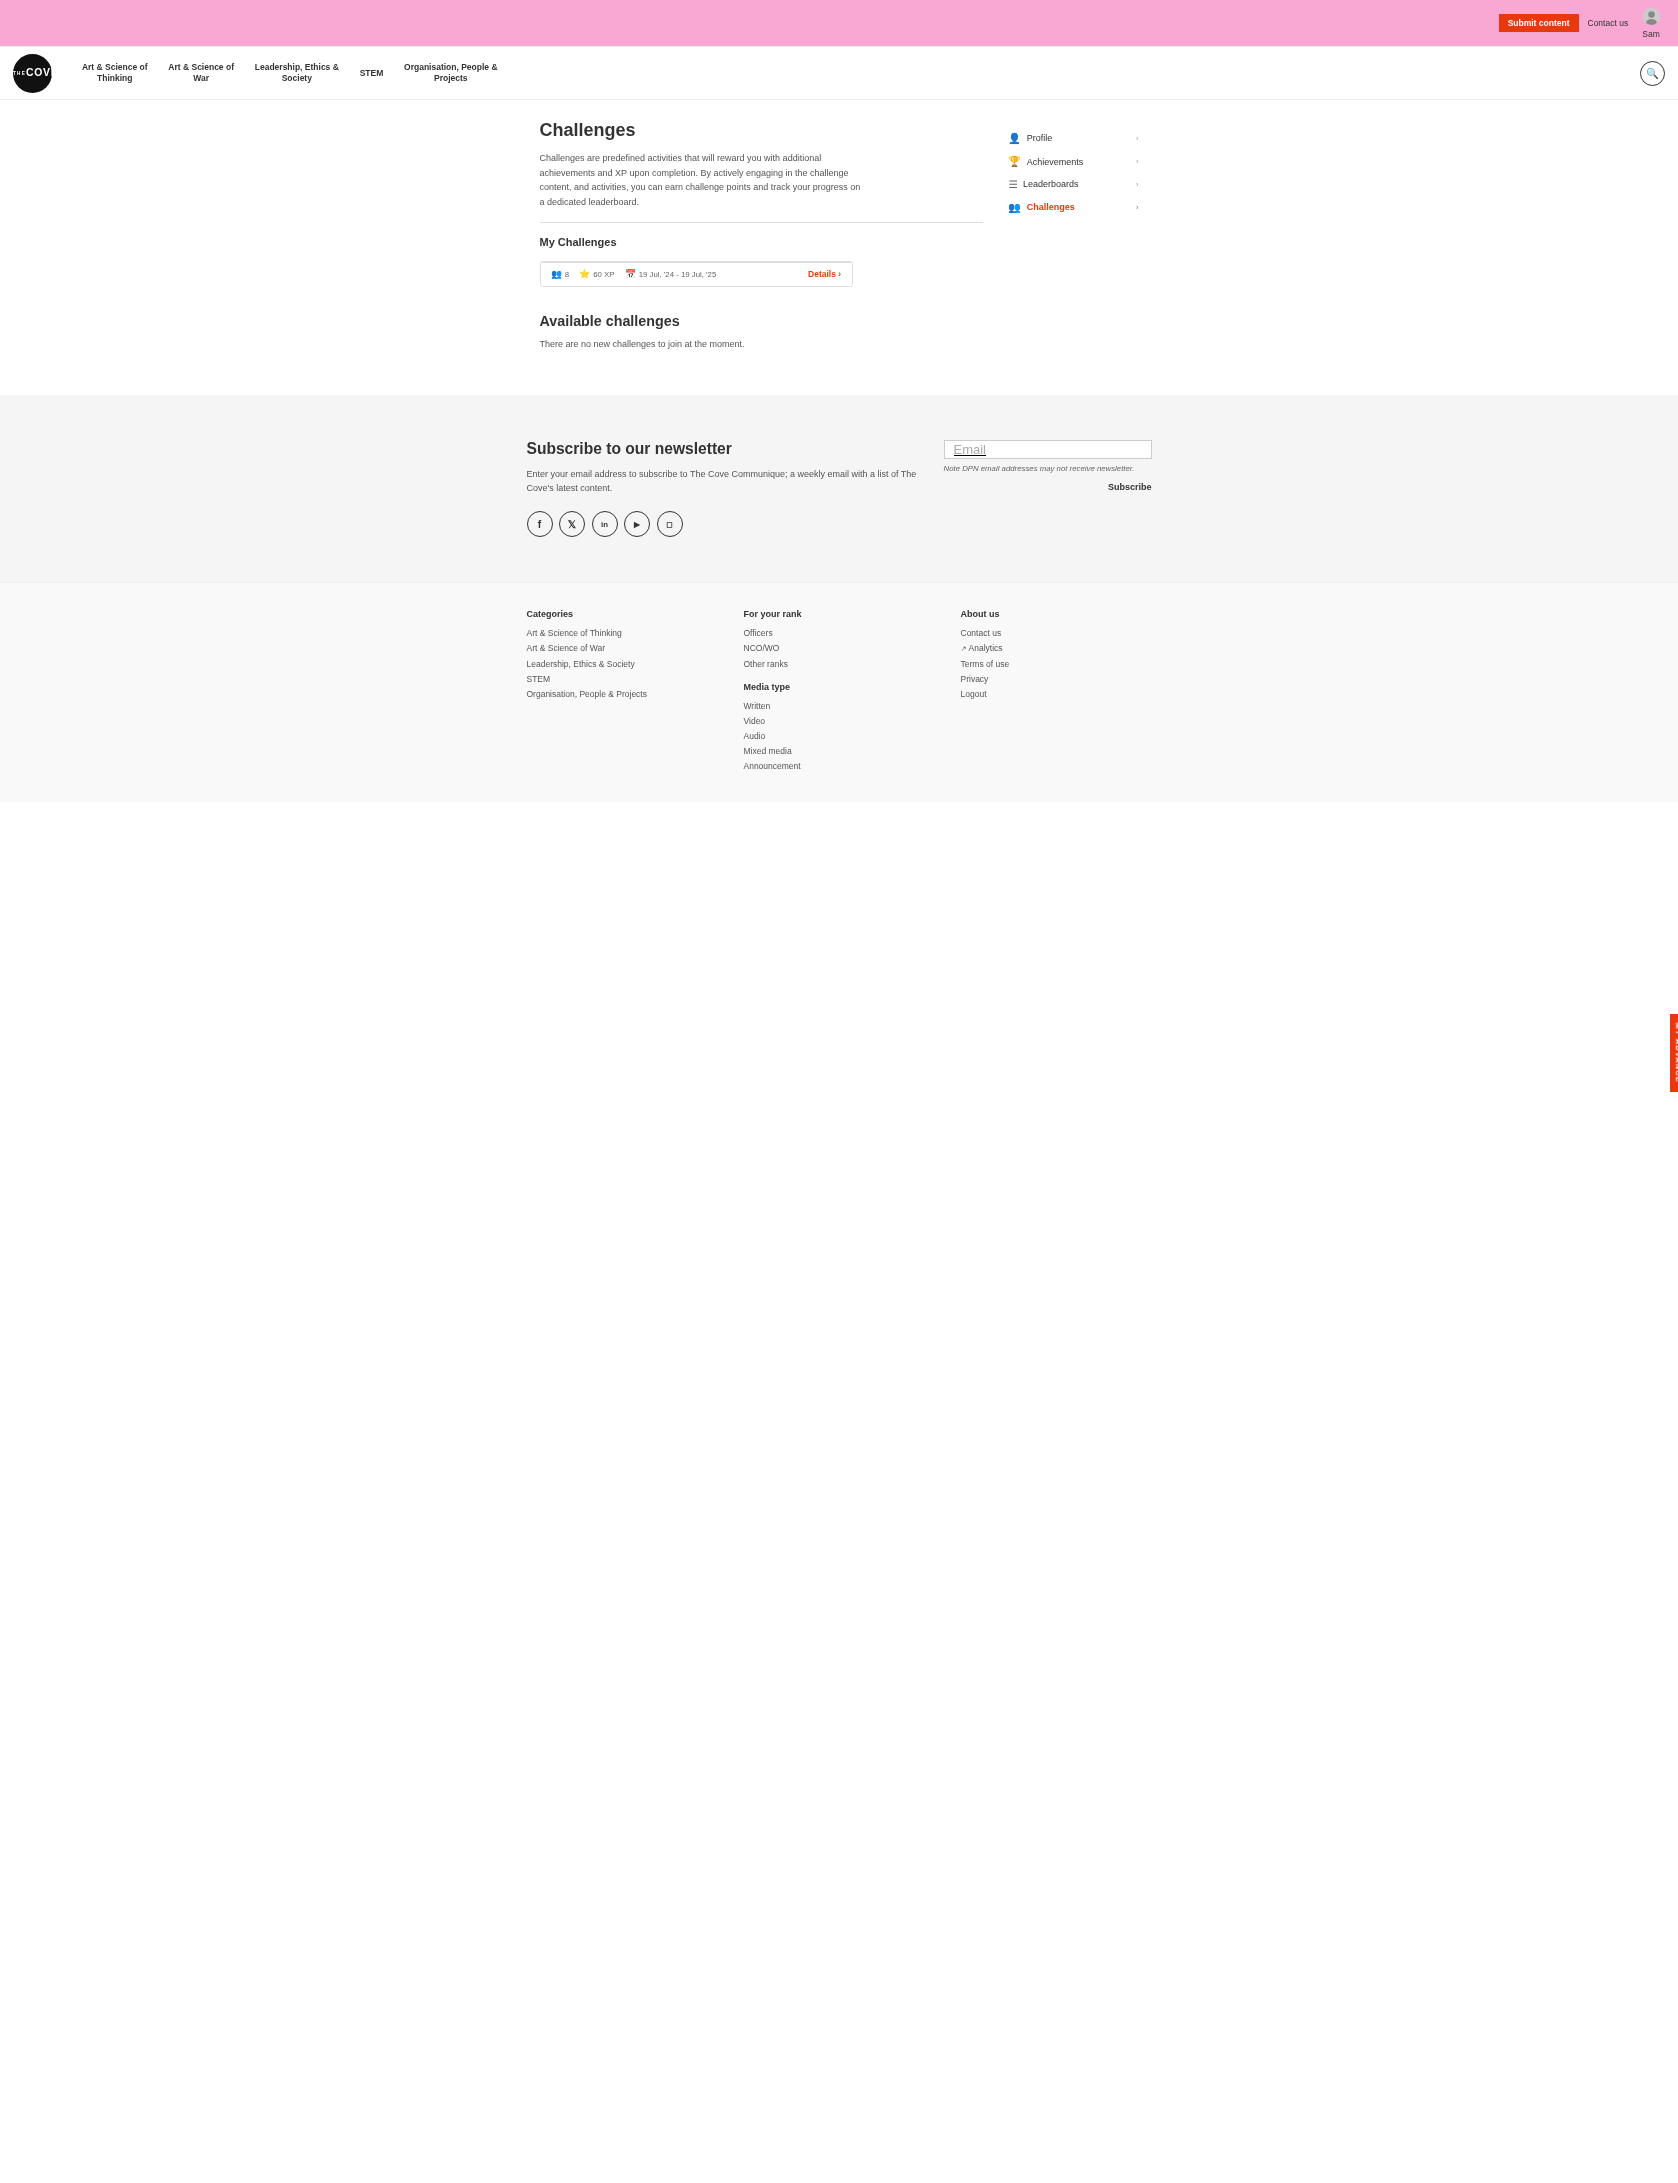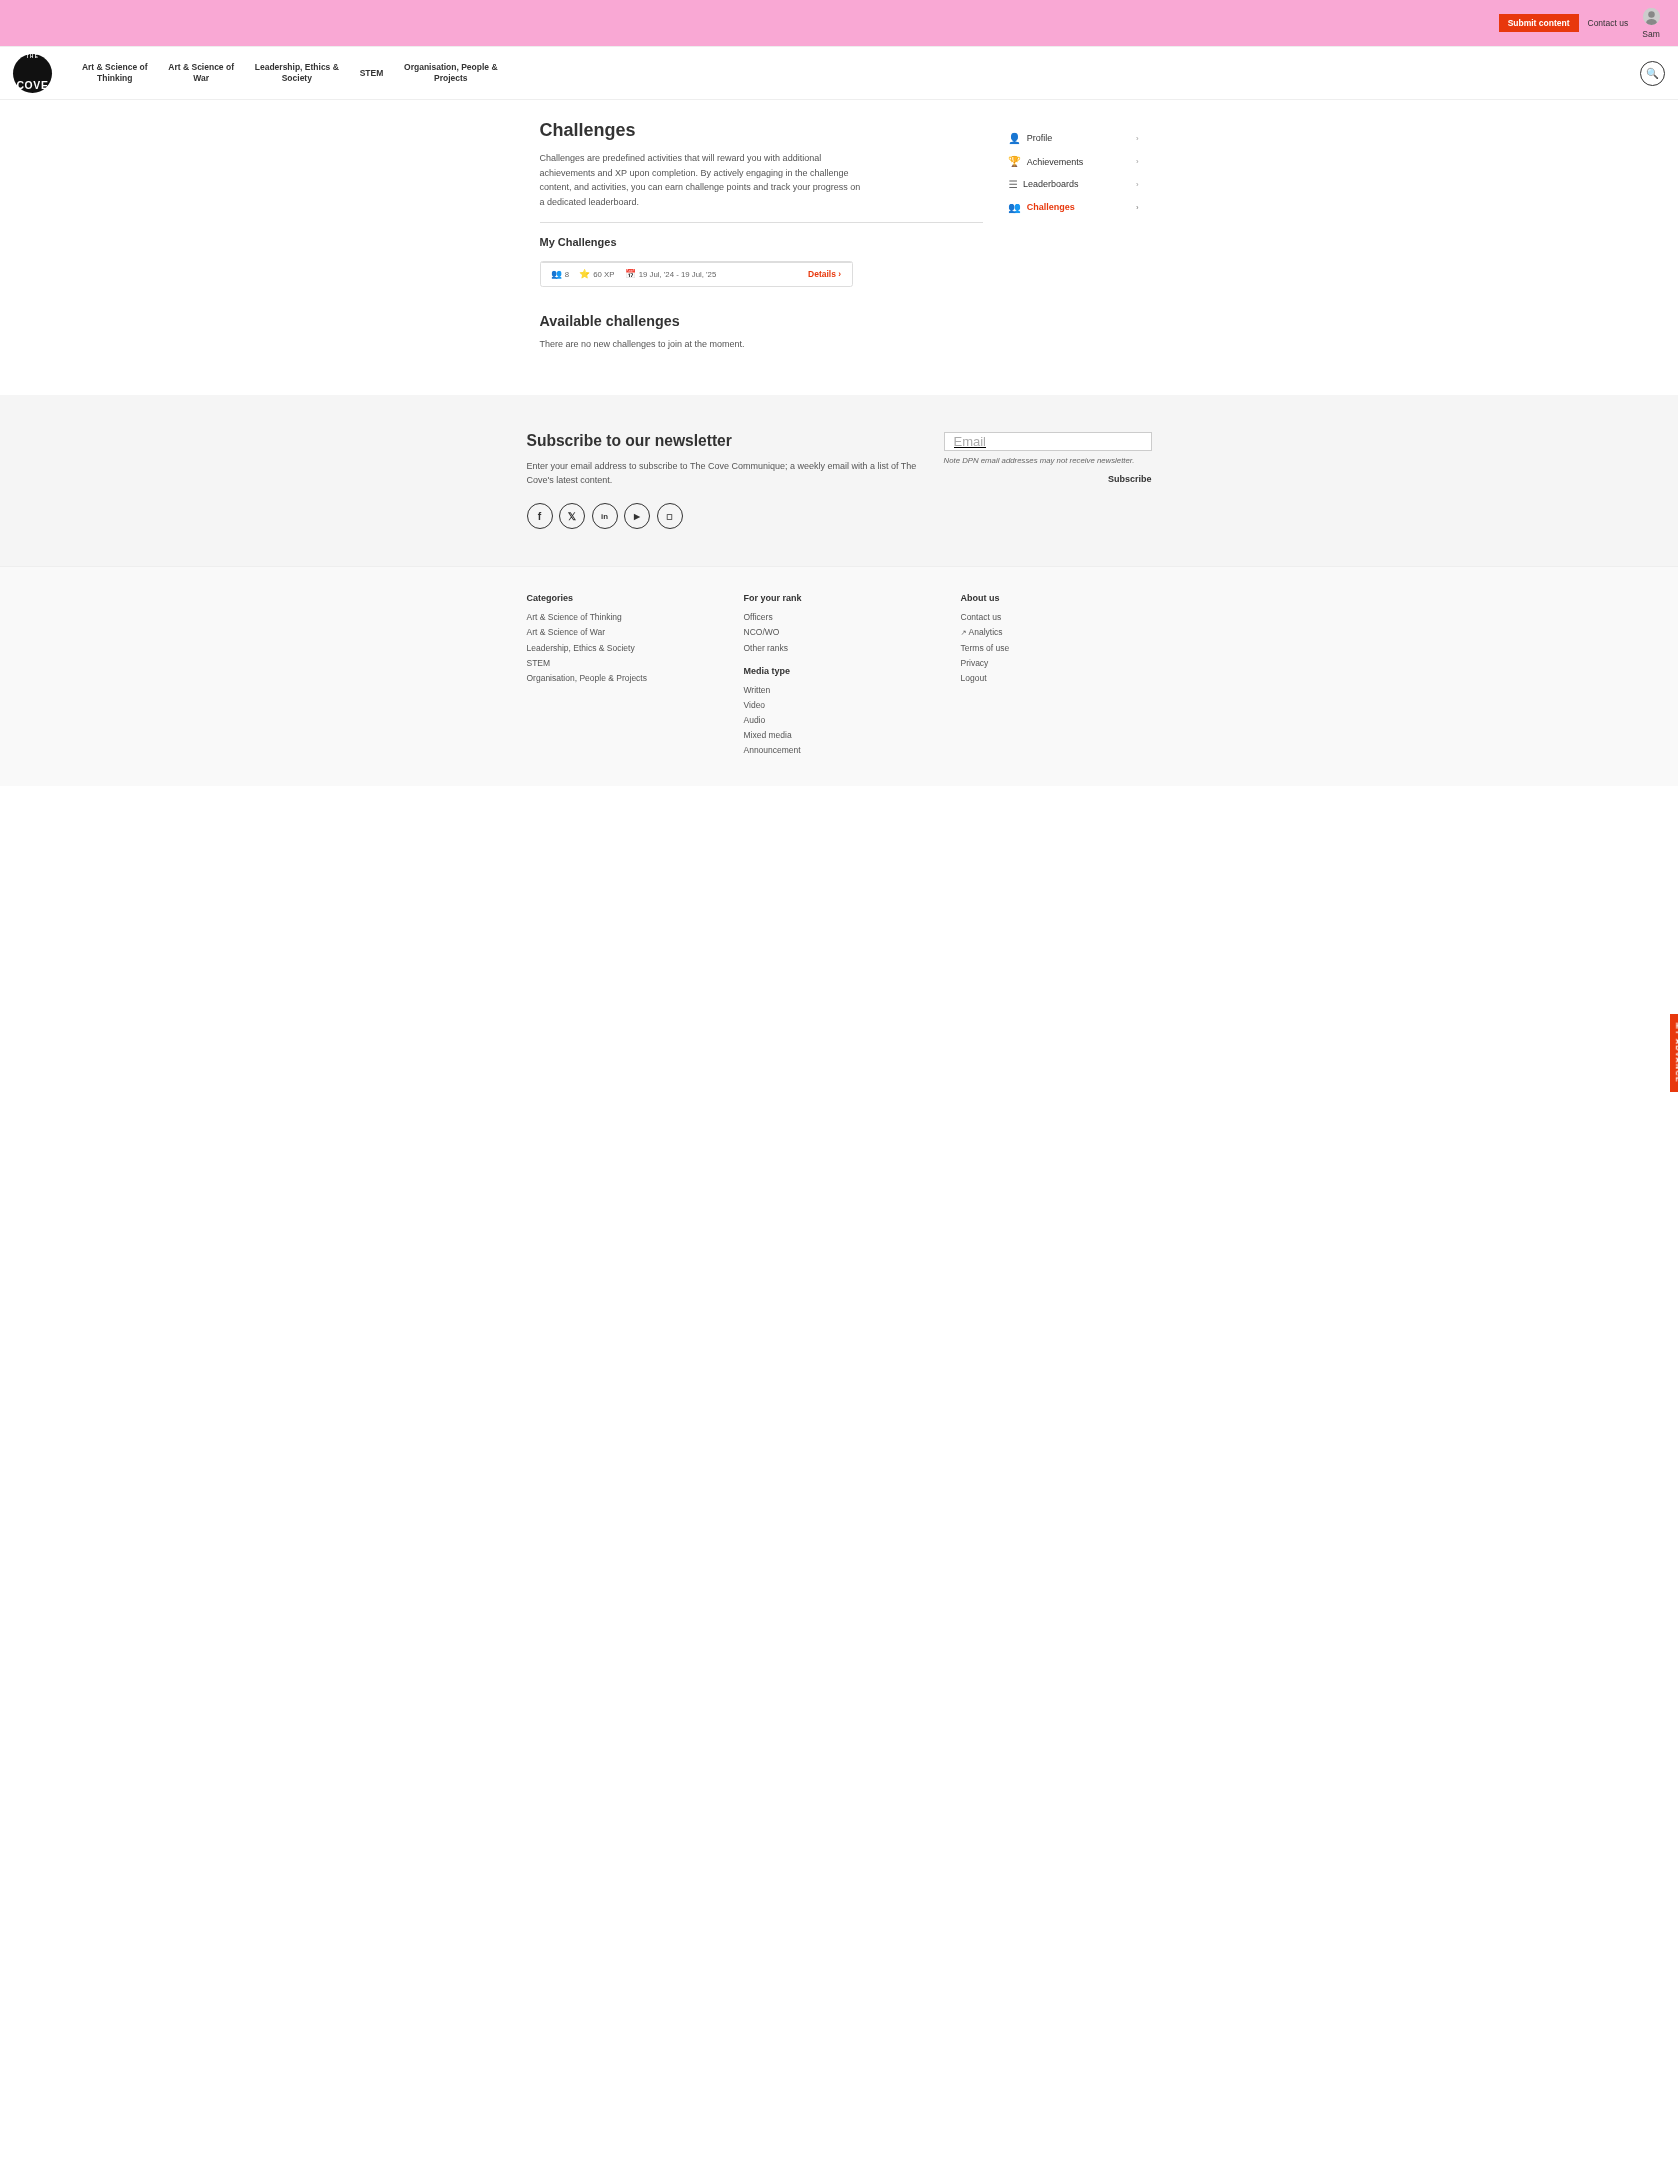--- a/index.html
+++ b/index.html
@@ -72,7 +72,7 @@
       border-radius: 50%;
       background: #111;
       display: flex;
-      flex-direction: column;
+      flex-direction: row;
       align-items: center;
       justify-content: space-between;
       color: #fff;

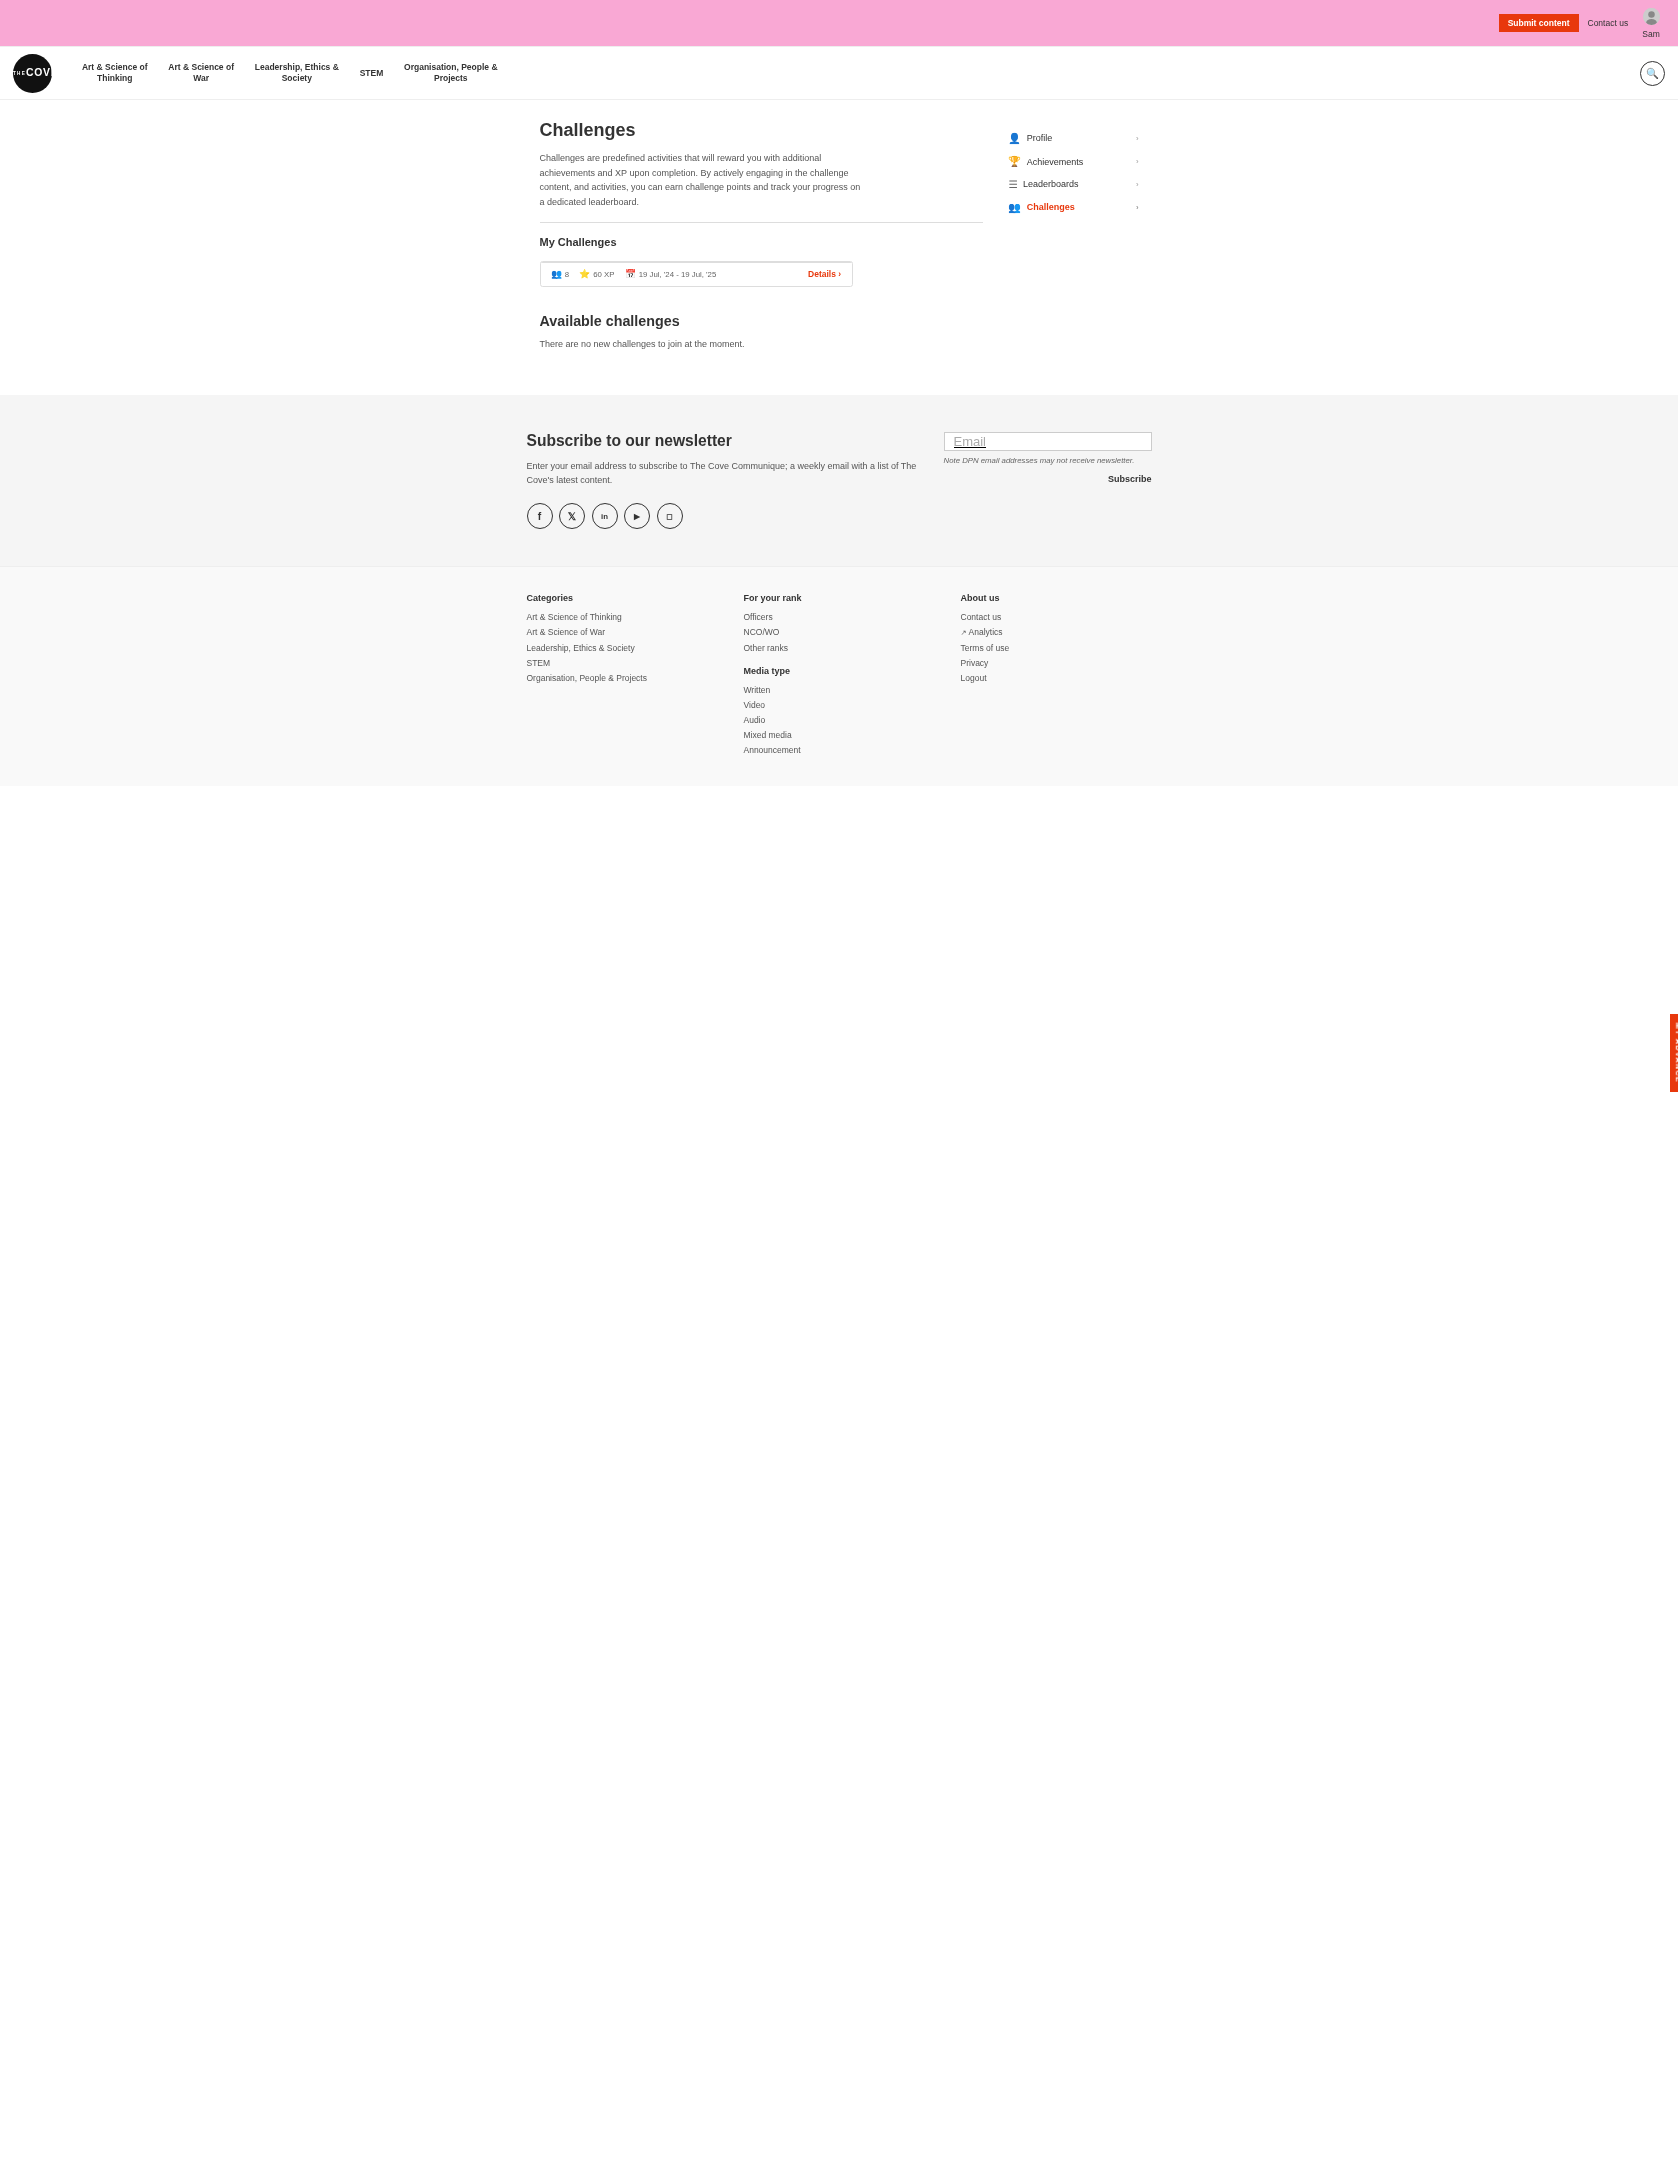--- a/index.html
+++ b/index.html
@@ -265,7 +265,7 @@
     }
     .newsletter-inner {
       max-width: 625px;
-      margin: 4px auto;
+      margin: 12px auto;
       display: flex;
       align-items: flex-start;
     }

